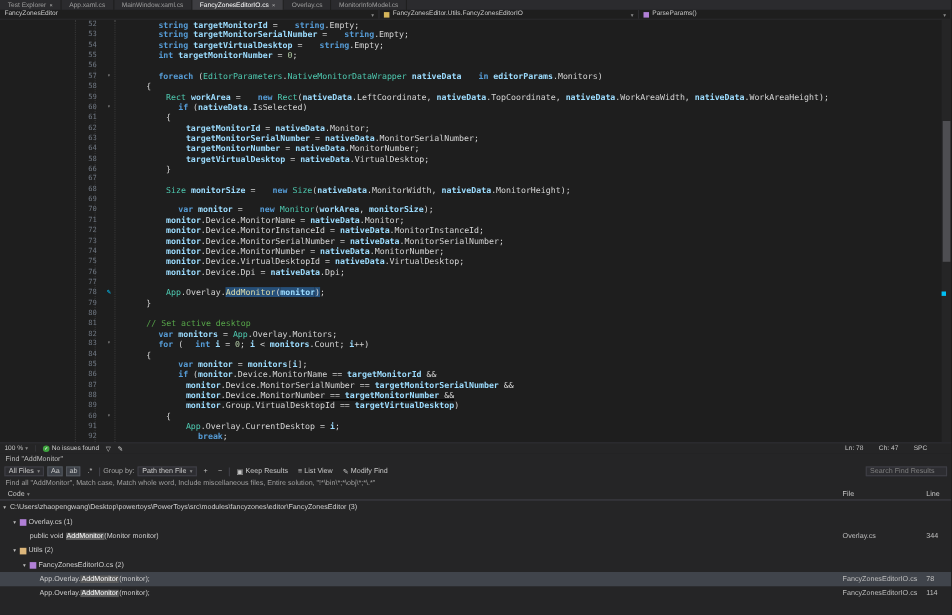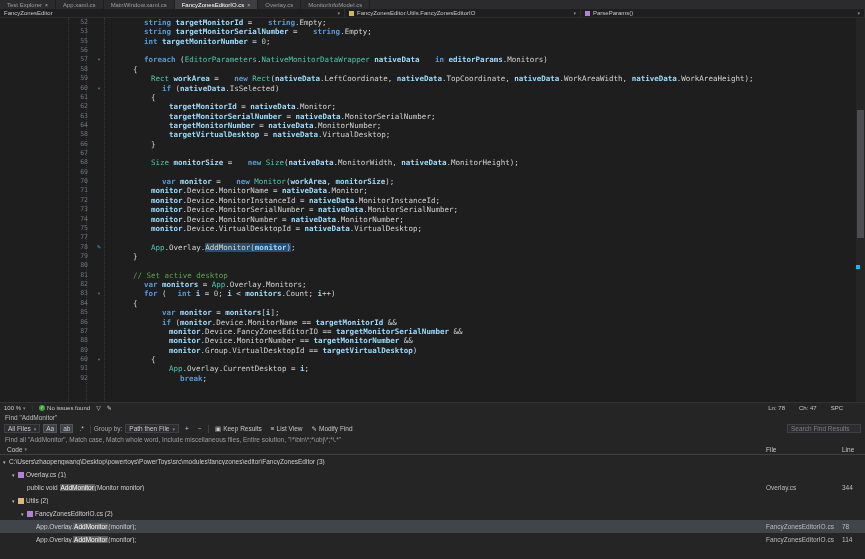--- a/index.html
+++ b/index.html
@@ -131,6 +131,7 @@
     <div class="code-rows">
         <div class="code-row"><div class="ln-num">52</div><div class="ln-fold"></div><div class="code-text" style="padding-left: 28px;"><span class="tk-k">string</span><span class="tk-p"> </span><span class="tk-v">targetMonitorId</span><span class="tk-p"> = </span><span class="tk-k">string</span><span class="tk-p">.Empty;</span></div></div>
         <div class="code-row"><div class="ln-num">53</div><div class="ln-fold"></div><div class="code-text" style="padding-left: 28px;"><span class="tk-k">string</span><span class="tk-p"> </span><span class="tk-v">targetMonitorSerialNumber</span><span class="tk-p"> = </span><span class="tk-k">string</span><span class="tk-p">.Empty;</span></div></div>
+        <div class="code-row"><div class="ln-num">54</div><div class="ln-fold"></div><div class="code-text" style="padding-left: 28px;"><span class="tk-k">string</span><span class="tk-p"> </span><span class="tk-v">targetVirtualDesktop</span><span class="tk-p"> = </span><span class="tk-k">string</span><span class="tk-p">.Empty;</span></div></div>
         <div class="code-row"><div class="ln-num">55</div><div class="ln-fold"></div><div class="code-text" style="padding-left: 28px;"><span class="tk-k">int</span><span class="tk-p"> </span><span class="tk-v">targetMonitorNumber</span><span class="tk-p"> = </span><span class="tk-n">0</span><span class="tk-p">;</span></div></div>
         <div class="code-row"><div class="ln-num">56</div><div class="ln-fold"></div><div class="code-text" style="padding-left: 28px;"></div></div>
         <div class="code-row"><div class="ln-num">57</div><div class="ln-fold">▾</div><div class="code-text" style="padding-left: 28px;"><span class="tk-k">foreach</span><span class="tk-p"> (</span><span class="tk-t">EditorParameters</span><span class="tk-p">.</span><span class="tk-t">NativeMonitorDataWrapper</span><span class="tk-p"> </span><span class="tk-v">nativeData</span><span class="tk-p"> </span><span class="tk-k">in</span><span class="tk-p"> </span><span class="tk-v">editorParams</span><span class="tk-p">.Monitors)</span></div></div>

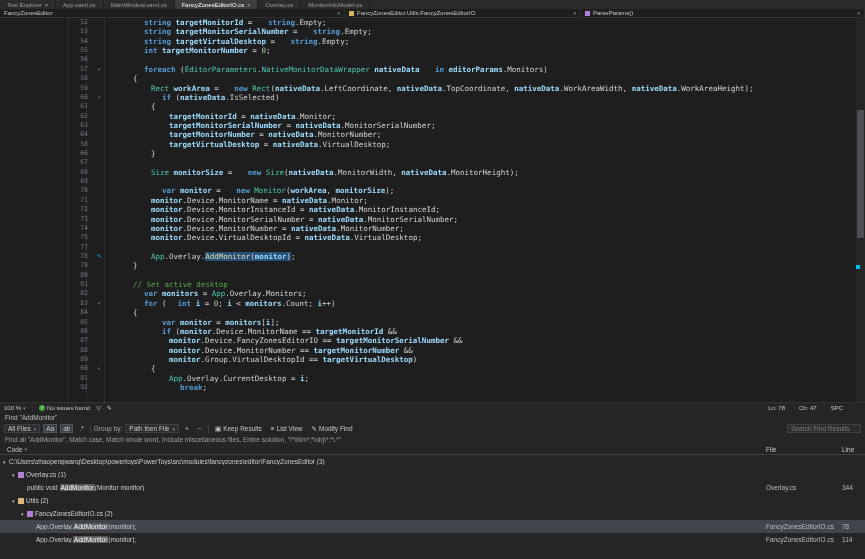--- a/index.html
+++ b/index.html
@@ -153,6 +153,7 @@
         <div class="code-row"><div class="ln-num">73</div><div class="ln-fold"></div><div class="code-text" style="padding-left: 46px;"><span class="tk-v">monitor</span><span class="tk-p">.Device.MonitorSerialNumber = </span><span class="tk-v">nativeData</span><span class="tk-p">.MonitorSerialNumber;</span></div></div>
         <div class="code-row"><div class="ln-num">74</div><div class="ln-fold"></div><div class="code-text" style="padding-left: 46px;"><span class="tk-v">monitor</span><span class="tk-p">.Device.MonitorNumber = </span><span class="tk-v">nativeData</span><span class="tk-p">.MonitorNumber;</span></div></div>
         <div class="code-row"><div class="ln-num">75</div><div class="ln-fold"></div><div class="code-text" style="padding-left: 46px;"><span class="tk-v">monitor</span><span class="tk-p">.Device.VirtualDesktopId = </span><span class="tk-v">nativeData</span><span class="tk-p">.VirtualDesktop;</span></div></div>
+        <div class="code-row"><div class="ln-num">76</div><div class="ln-fold"></div><div class="code-text" style="padding-left: 46px;"><span class="tk-v">monitor</span><span class="tk-p">.Device.Dpi = </span><span class="tk-v">nativeData</span><span class="tk-p">.Dpi;</span></div></div>
         <div class="code-row"><div class="ln-num">77</div><div class="ln-fold"></div><div class="code-text" style="padding-left: 28px;"></div></div>
         <div class="code-row"><div class="ln-num">78</div><div class="ln-fold pencil">✎</div><div class="code-text" style="padding-left: 46px;"><span class="tk-t">App</span><span class="tk-p">.Overlay.</span><span class="tk-m tk-sel">AddMonitor</span><span class="tk-p tk-sel">(</span><span class="tk-v tk-sel">monitor</span><span class="tk-p tk-sel">)</span><span class="tk-p">;</span></div></div>
         <div class="code-row"><div class="ln-num">79</div><div class="ln-fold"></div><div class="code-text" style="padding-left: 28px;"><span class="tk-p">}</span></div></div>

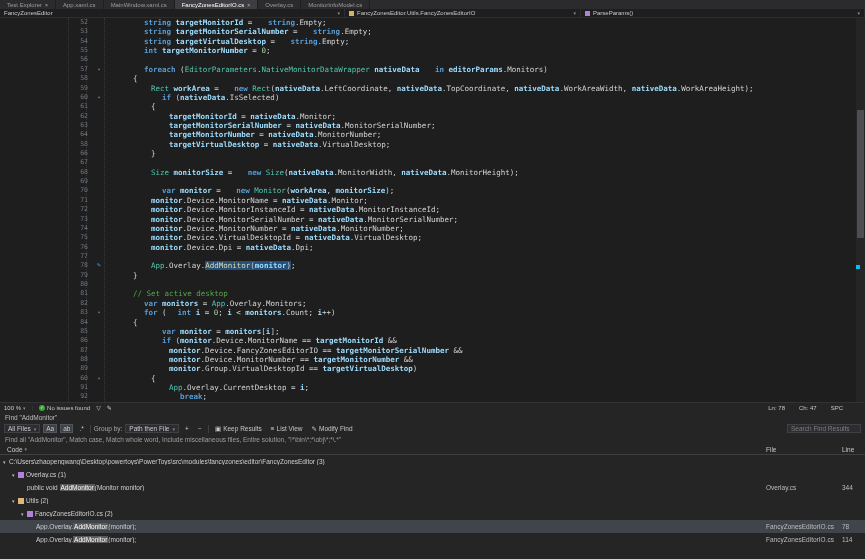--- a/index.html
+++ b/index.html
@@ -164,7 +164,7 @@
         <div class="code-row"><div class="ln-num">84</div><div class="ln-fold"></div><div class="code-text" style="padding-left: 28px;"><span class="tk-p">{</span></div></div>
         <div class="code-row"><div class="ln-num">85</div><div class="ln-fold"></div><div class="code-text" style="padding-left: 46px;"><span class="tk-k">var</span><span class="tk-p"> </span><span class="tk-v">monitor</span><span class="tk-p"> = </span><span class="tk-v">monitors</span><span class="tk-p">[</span><span class="tk-v">i</span><span class="tk-p">];</span></div></div>
         <div class="code-row"><div class="ln-num">86</div><div class="ln-fold"></div><div class="code-text" style="padding-left: 46px;"><span class="tk-k">if</span><span class="tk-p"> (</span><span class="tk-v">monitor</span><span class="tk-p">.Device.MonitorName == </span><span class="tk-v">targetMonitorId</span><span class="tk-p"> &amp;&amp;</span></div></div>
-        <div class="code-row"><div class="ln-num">87</div><div class="ln-fold"></div><div class="code-text" style="padding-left: 64px;"><span class="tk-v">monitor</span><span class="tk-p">.Device.FancyZonesEditorIO == </span><span class="tk-v">targetMonitorSerialNumber</span><span class="tk-p"> &amp;&amp;</span></div></div>
+        <div class="code-row"><div class="ln-num">87</div><div class="ln-fold"></div><div class="code-text" style="padding-left: 64px;"><span class="tk-v">monitor</span><span class="tk-p">.Device.MonitorSerialNumber == </span><span class="tk-v">targetMonitorSerialNumber</span><span class="tk-p"> &amp;&amp;</span></div></div>
         <div class="code-row"><div class="ln-num">88</div><div class="ln-fold"></div><div class="code-text" style="padding-left: 64px;"><span class="tk-v">monitor</span><span class="tk-p">.Device.MonitorNumber == </span><span class="tk-v">targetMonitorNumber</span><span class="tk-p"> &amp;&amp;</span></div></div>
         <div class="code-row"><div class="ln-num">89</div><div class="ln-fold"></div><div class="code-text" style="padding-left: 64px;"><span class="tk-v">monitor</span><span class="tk-p">.Group.VirtualDesktopId == </span><span class="tk-v">targetVirtualDesktop</span><span class="tk-p">)</span></div></div>
         <div class="code-row"><div class="ln-num">60</div><div class="ln-fold">▾</div><div class="code-text" style="padding-left: 46px;"><span class="tk-p">{</span></div></div>

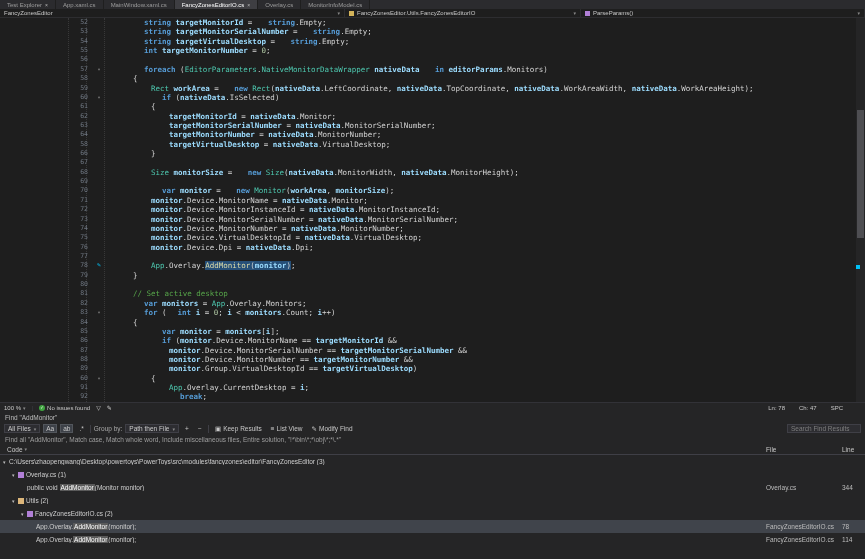--- a/index.html
+++ b/index.html
@@ -165,7 +165,7 @@
         <div class="code-row"><div class="ln-num">85</div><div class="ln-fold"></div><div class="code-text" style="padding-left: 46px;"><span class="tk-k">var</span><span class="tk-p"> </span><span class="tk-v">monitor</span><span class="tk-p"> = </span><span class="tk-v">monitors</span><span class="tk-p">[</span><span class="tk-v">i</span><span class="tk-p">];</span></div></div>
         <div class="code-row"><div class="ln-num">86</div><div class="ln-fold"></div><div class="code-text" style="padding-left: 46px;"><span class="tk-k">if</span><span class="tk-p"> (</span><span class="tk-v">monitor</span><span class="tk-p">.Device.MonitorName == </span><span class="tk-v">targetMonitorId</span><span class="tk-p"> &amp;&amp;</span></div></div>
         <div class="code-row"><div class="ln-num">87</div><div class="ln-fold"></div><div class="code-text" style="padding-left: 64px;"><span class="tk-v">monitor</span><span class="tk-p">.Device.MonitorSerialNumber == </span><span class="tk-v">targetMonitorSerialNumber</span><span class="tk-p"> &amp;&amp;</span></div></div>
-        <div class="code-row"><div class="ln-num">88</div><div class="ln-fold"></div><div class="code-text" style="padding-left: 64px;"><span class="tk-v">monitor</span><span class="tk-p">.Device.MonitorNumber == </span><span class="tk-v">targetMonitorNumber</span><span class="tk-p"> &amp;&amp;</span></div></div>
+        <div class="code-row"><div class="ln-num">88</div><div class="ln-fold"></div><div class="code-text" style="padding-left: 64px; text-decoration: underline;"><span class="tk-v">monitor</span><span class="tk-p">.Device.MonitorNumber == </span><span class="tk-v">targetMonitorNumber</span><span class="tk-p"> &amp;&amp;</span></div></div>
         <div class="code-row"><div class="ln-num">89</div><div class="ln-fold"></div><div class="code-text" style="padding-left: 64px;"><span class="tk-v">monitor</span><span class="tk-p">.Group.VirtualDesktopId == </span><span class="tk-v">targetVirtualDesktop</span><span class="tk-p">)</span></div></div>
         <div class="code-row"><div class="ln-num">60</div><div class="ln-fold">▾</div><div class="code-text" style="padding-left: 46px;"><span class="tk-p">{</span></div></div>
         <div class="code-row"><div class="ln-num">91</div><div class="ln-fold"></div><div class="code-text" style="padding-left: 64px;"><span class="tk-t">App</span><span class="tk-p">.Overlay.CurrentDesktop = </span><span class="tk-v">i</span><span class="tk-p">;</span></div></div>

